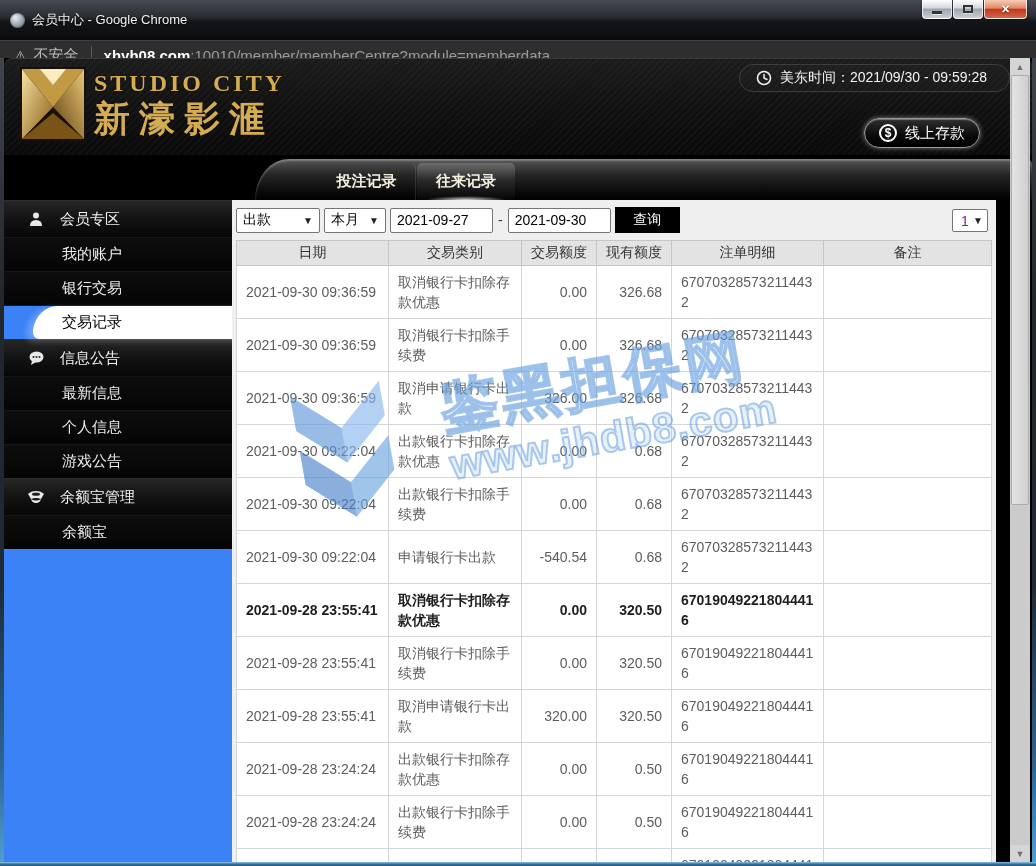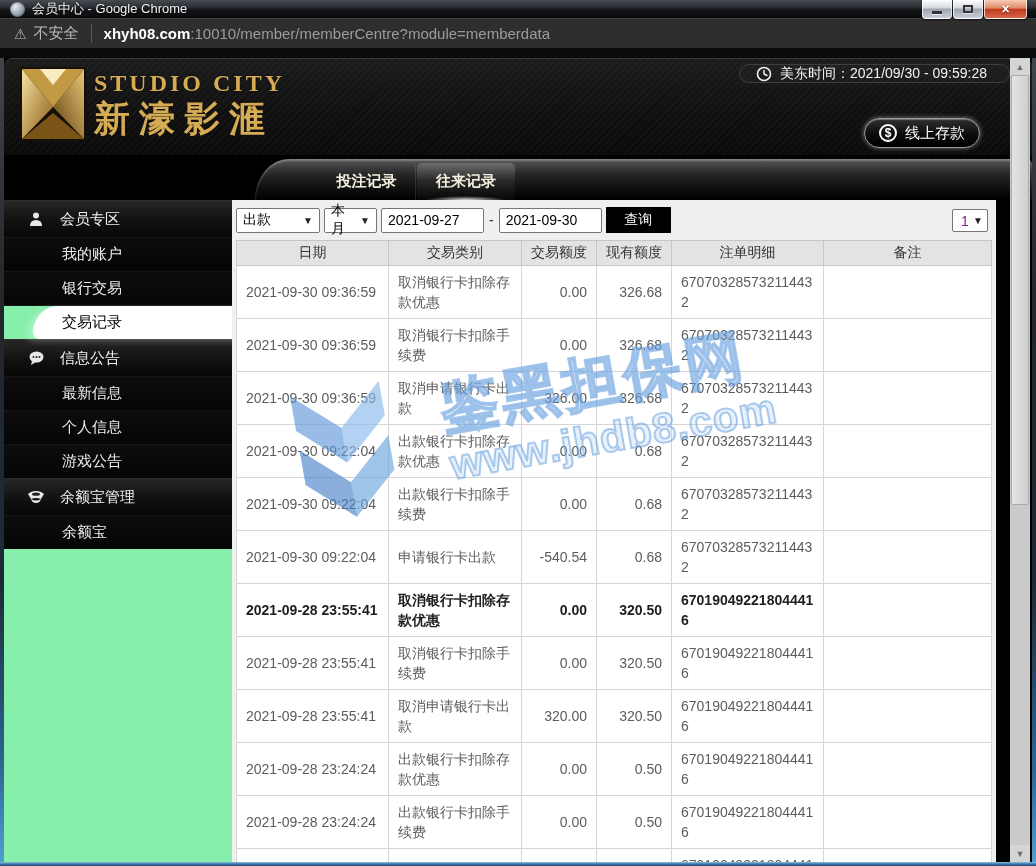--- a/index.html
+++ b/index.html
@@ -16,7 +16,7 @@
     background:linear-gradient(180deg,#8fc3e2 0%,#3f7fae 45%,#1b4a72 100%); }
 
   
-  .titlebar { position:relative; height:18px;
+  .titlebar { position:relative; height:40px;
     background:linear-gradient(180deg,#474c53 0%,#2b2e33 40%,#131518 55%,#0a0b0d 100%);
     display:flex; align-items:center; padding:0 10px; }
   .app-icon { width:15px; height:15px; border-radius:50%;

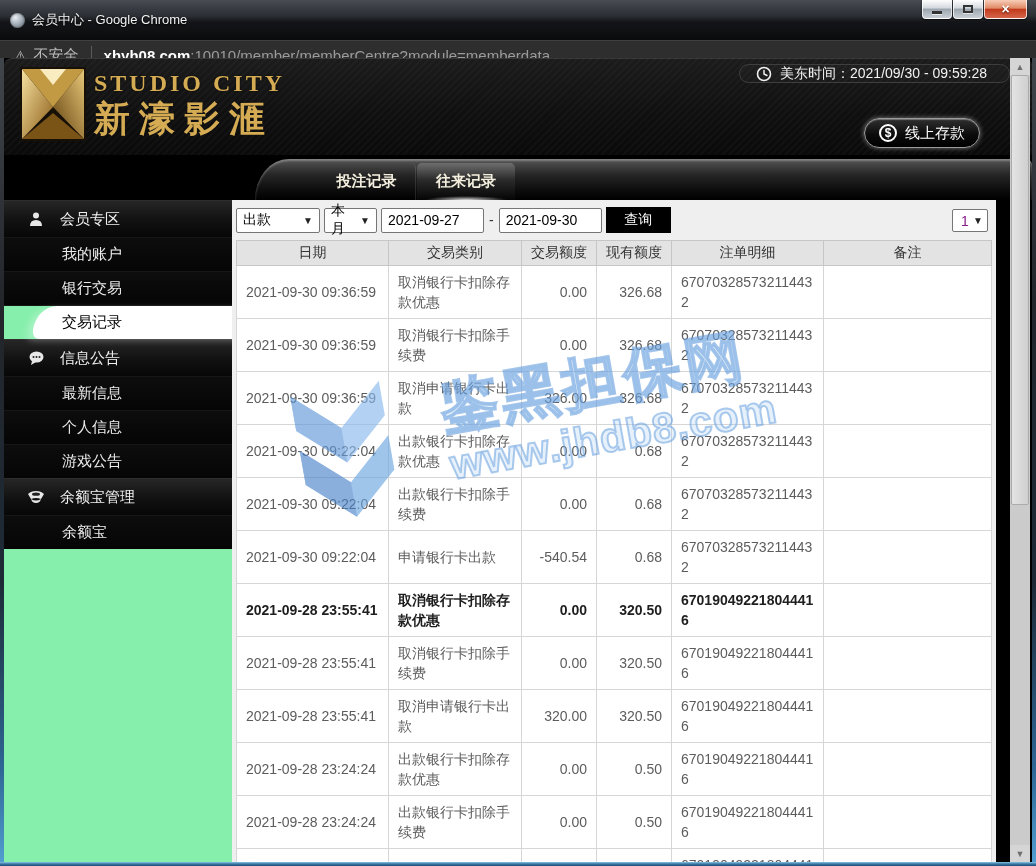--- a/index.html
+++ b/index.html
@@ -57,7 +57,7 @@
   .brand-en { font-size:24px; letter-spacing:3px; color:#d5ac53; font-weight:bold;
     font-family:"Liberation Serif","DejaVu Serif",serif; line-height:32px; text-shadow:0 0 2px rgba(0,0,0,.8); }
   .brand-cn { font-size:36px; letter-spacing:9px; color:#d5ac53; font-weight:bold; line-height:40px; }
-  .time-pill { position:absolute; top:6px; right:22px; height:19px; border:1px solid #3e3e3e;
+  .time-pill { position:absolute; top:6px; right:22px; height:28px; border:1px solid #3e3e3e;
     border-radius:14px; display:flex; align-items:center; padding:0 22px 0 16px;
     color:#f2f2f2; font-size:14px; background:rgba(255,255,255,.02); }
   .clock-icon { margin-right:8px; display:inline-flex; }

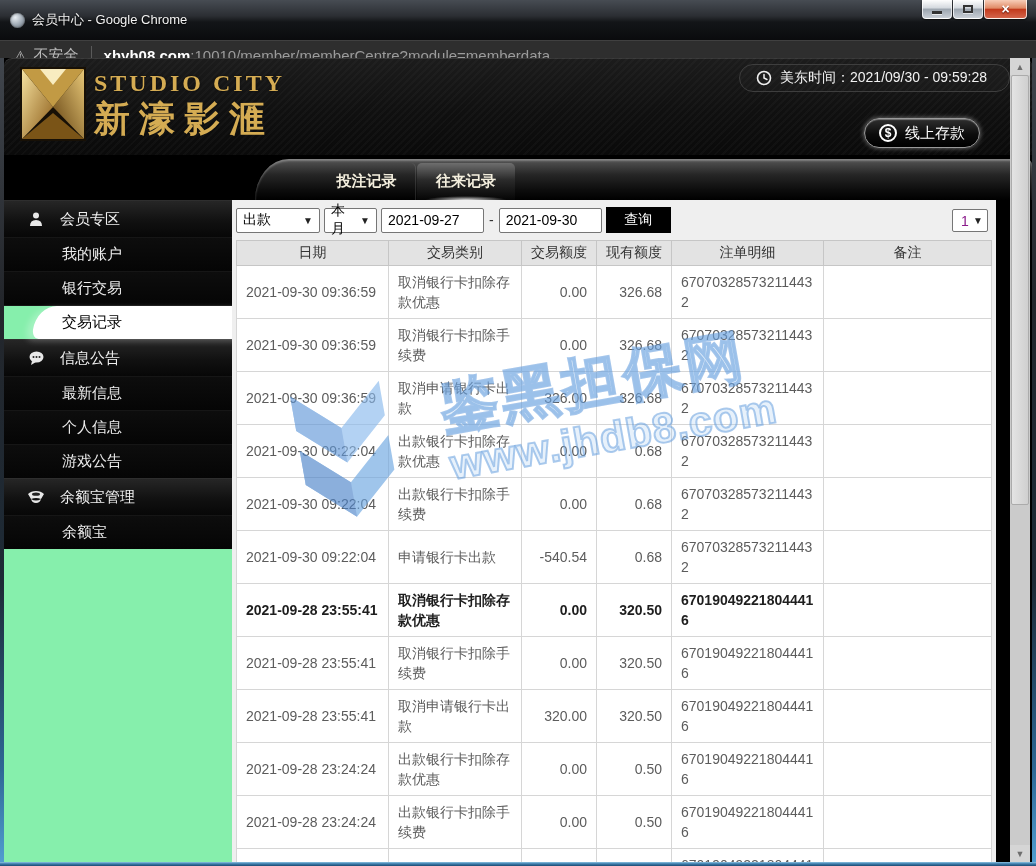--- a/index.html
+++ b/index.html
@@ -90,7 +90,7 @@
     background:radial-gradient(ellipse at center, rgba(255,255,255,.85) 0%, rgba(255,255,255,0) 70%); }
 
   
-  .sidebar { position:absolute; top:142px; left:0; width:264px; bottom:0; background:#86efac; }
+  .sidebar { position:absolute; top:142px; left:0; width:264px; bottom:0; background:#3b82f6; }
   .side-section { height:37px; display:flex; align-items:center; padding-left:22px; cursor:pointer;
     background:linear-gradient(180deg,#262626 0%,#111 55%,#070707 100%);
     border-top:1px solid #2e2e2e; color:#f0f0f0; font-size:15px; }

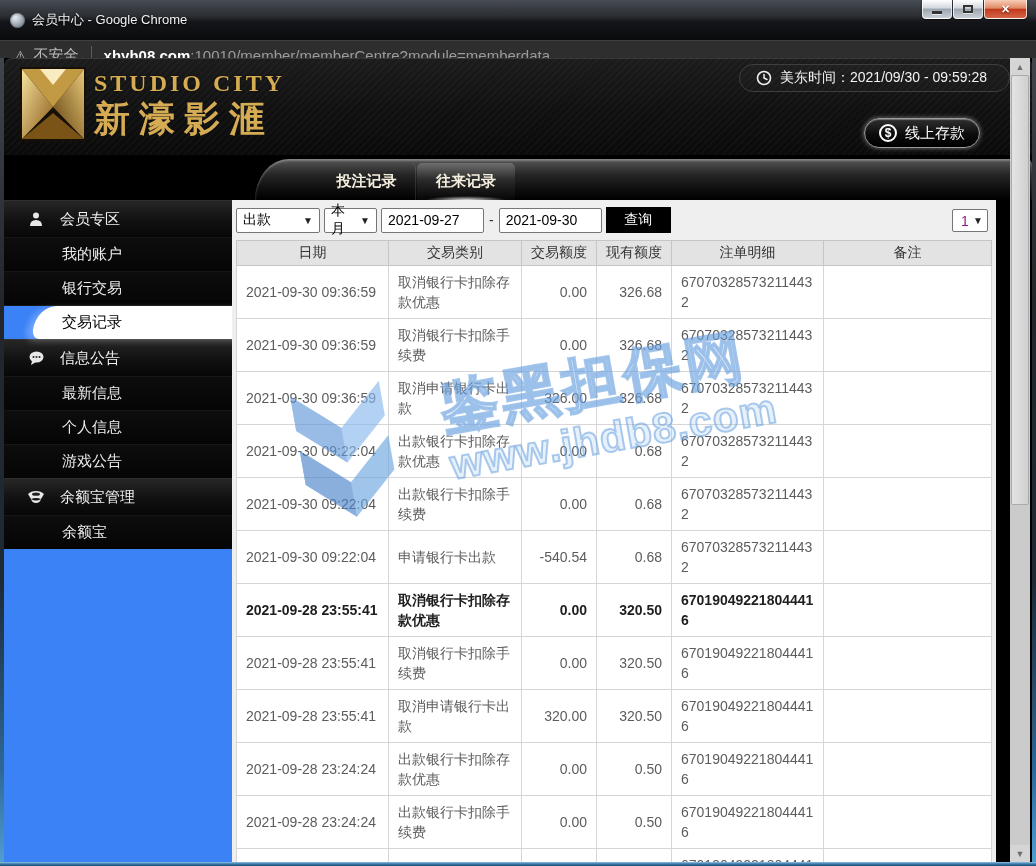--- a/index.html
+++ b/index.html
@@ -110,7 +110,7 @@
   .fake-select { height:25px; background:#fff; border:1px solid #767676; border-radius:2px;
     display:flex; align-items:center; justify-content:space-between; padding:0 6px;
     font-size:14px; color:#000; margin-right:4px; cursor:pointer; }
-  .sel-type { width:84px; } .sel-period { width:53px; }
+  .sel-type { width:84px; } .sel-period { width:62px; }
   .chev { font-size:10px; color:#222; margin-left:6px; }
   .date-input { height:25px; width:103px; border:1px solid #767676; border-radius:2px;
     font-size:14px; color:#000; padding:0 6px; margin-right:4px; background:#fff;

